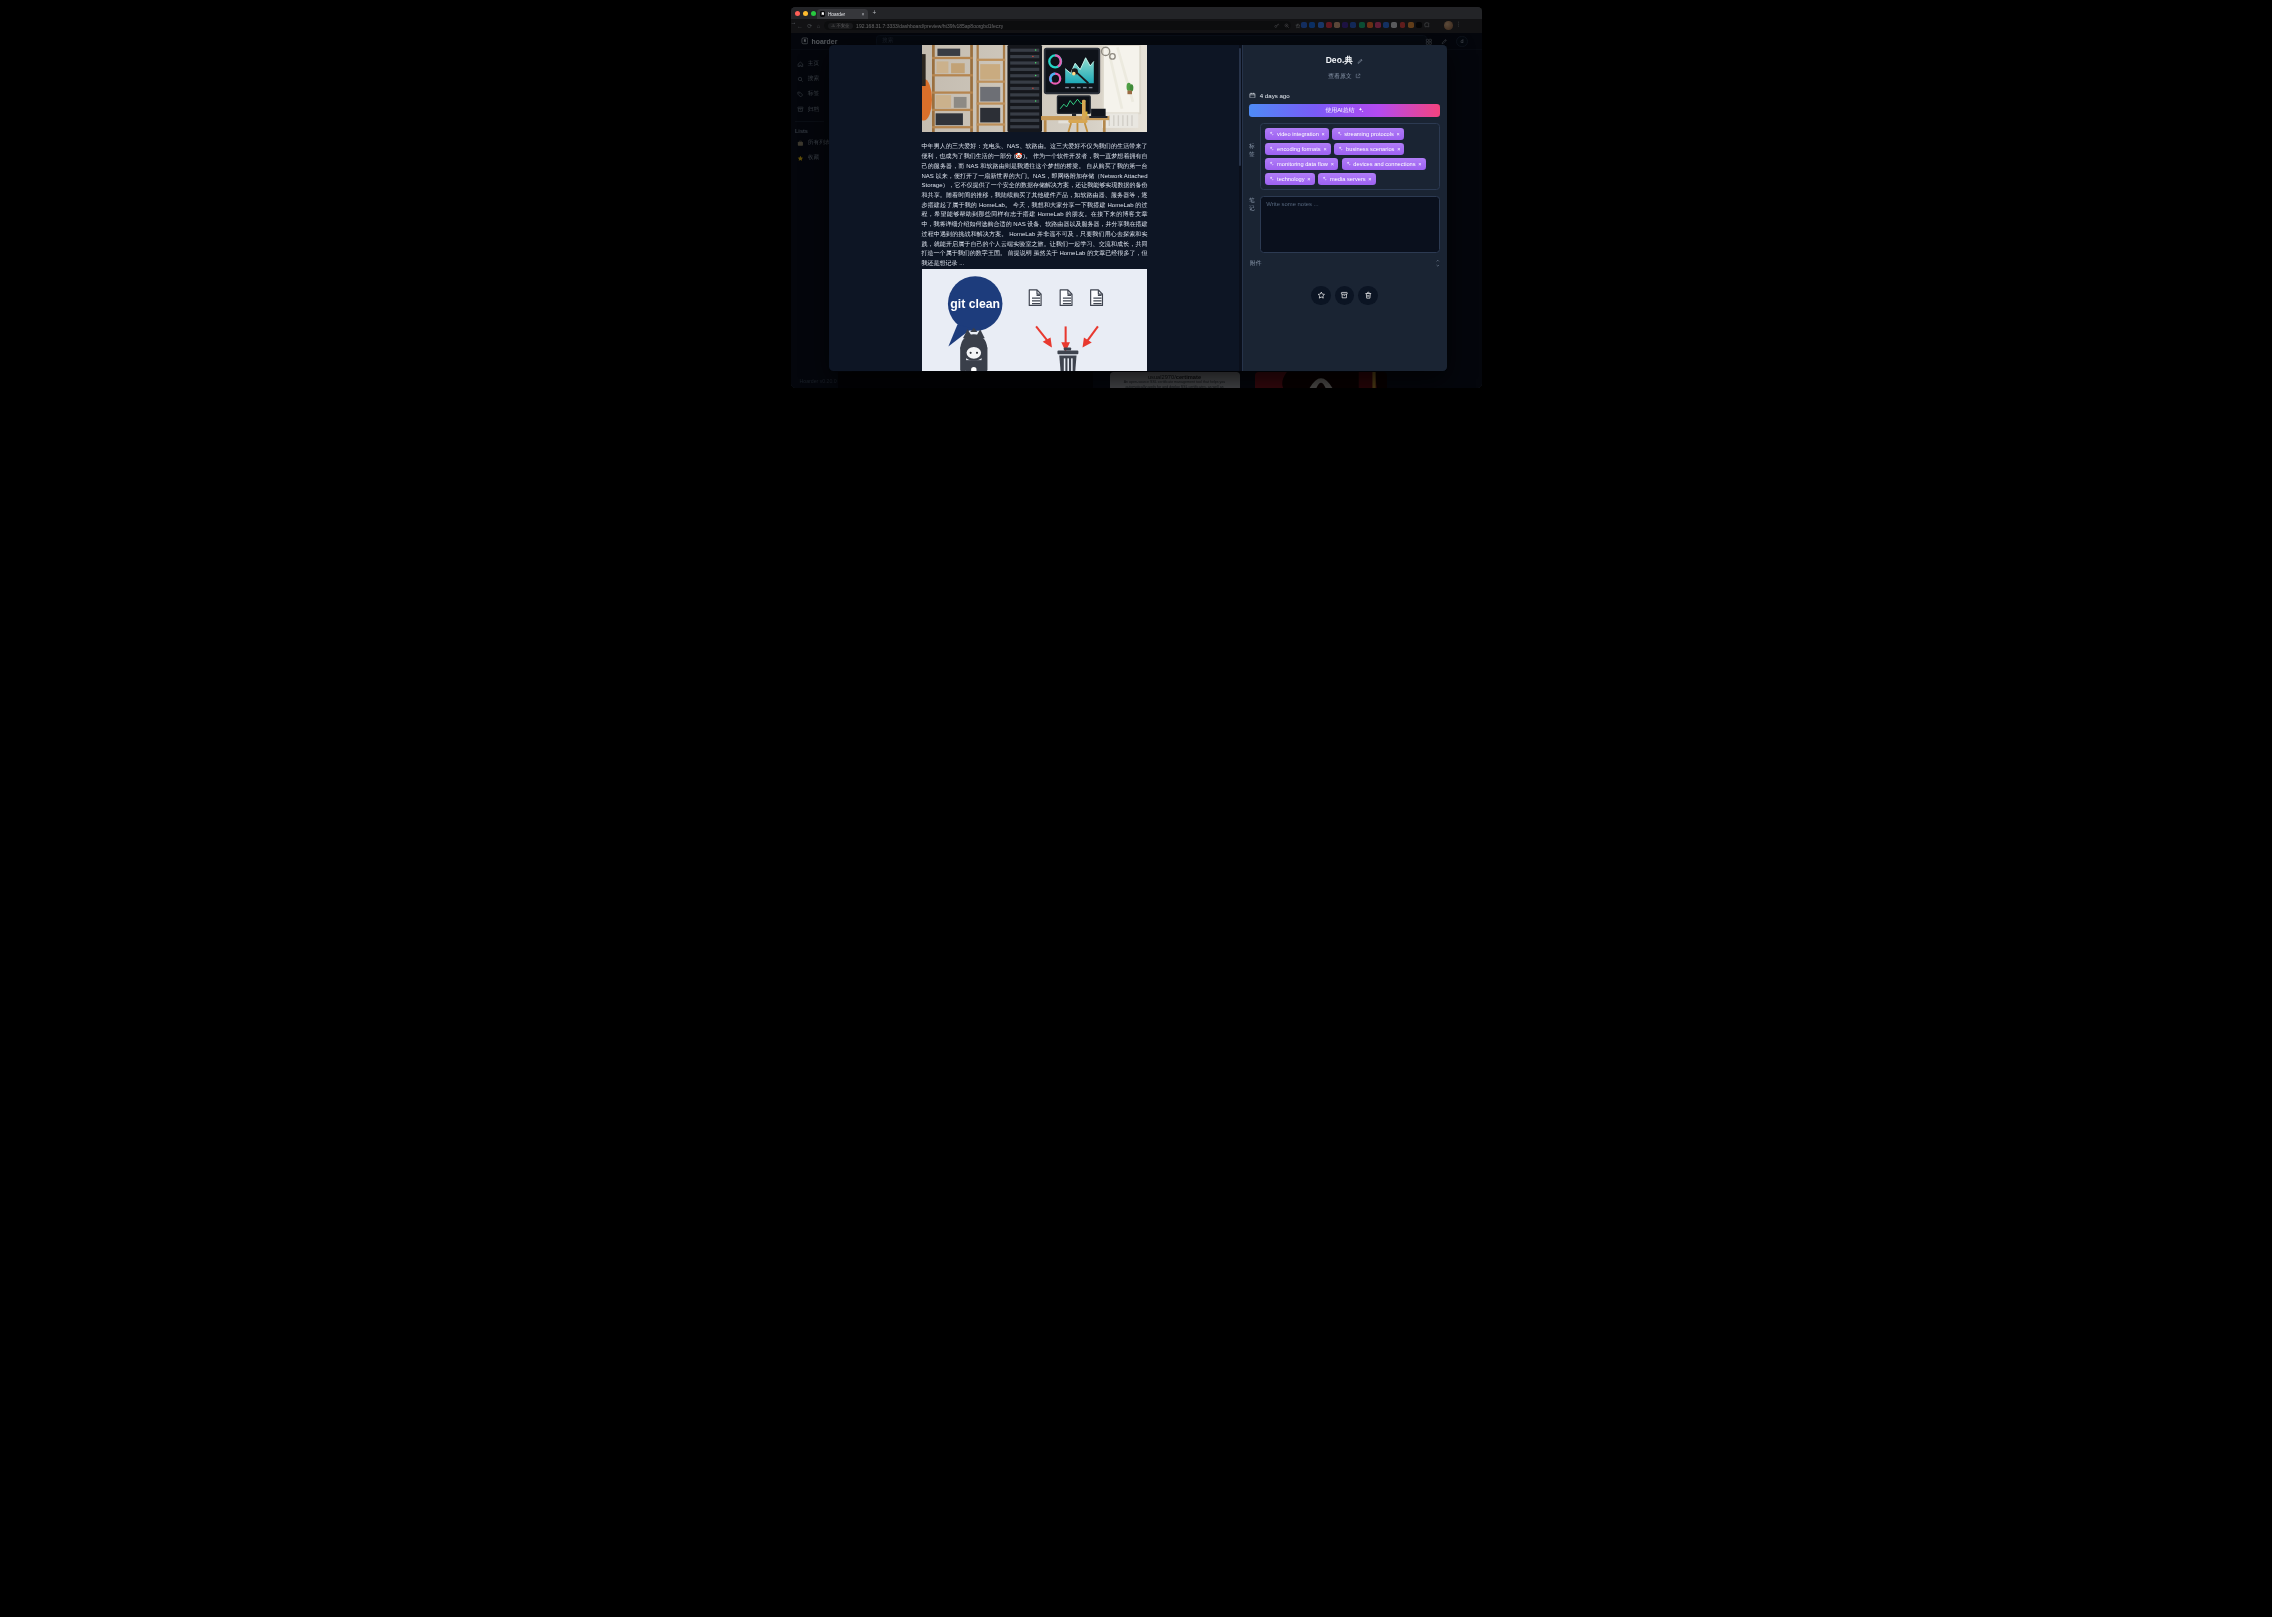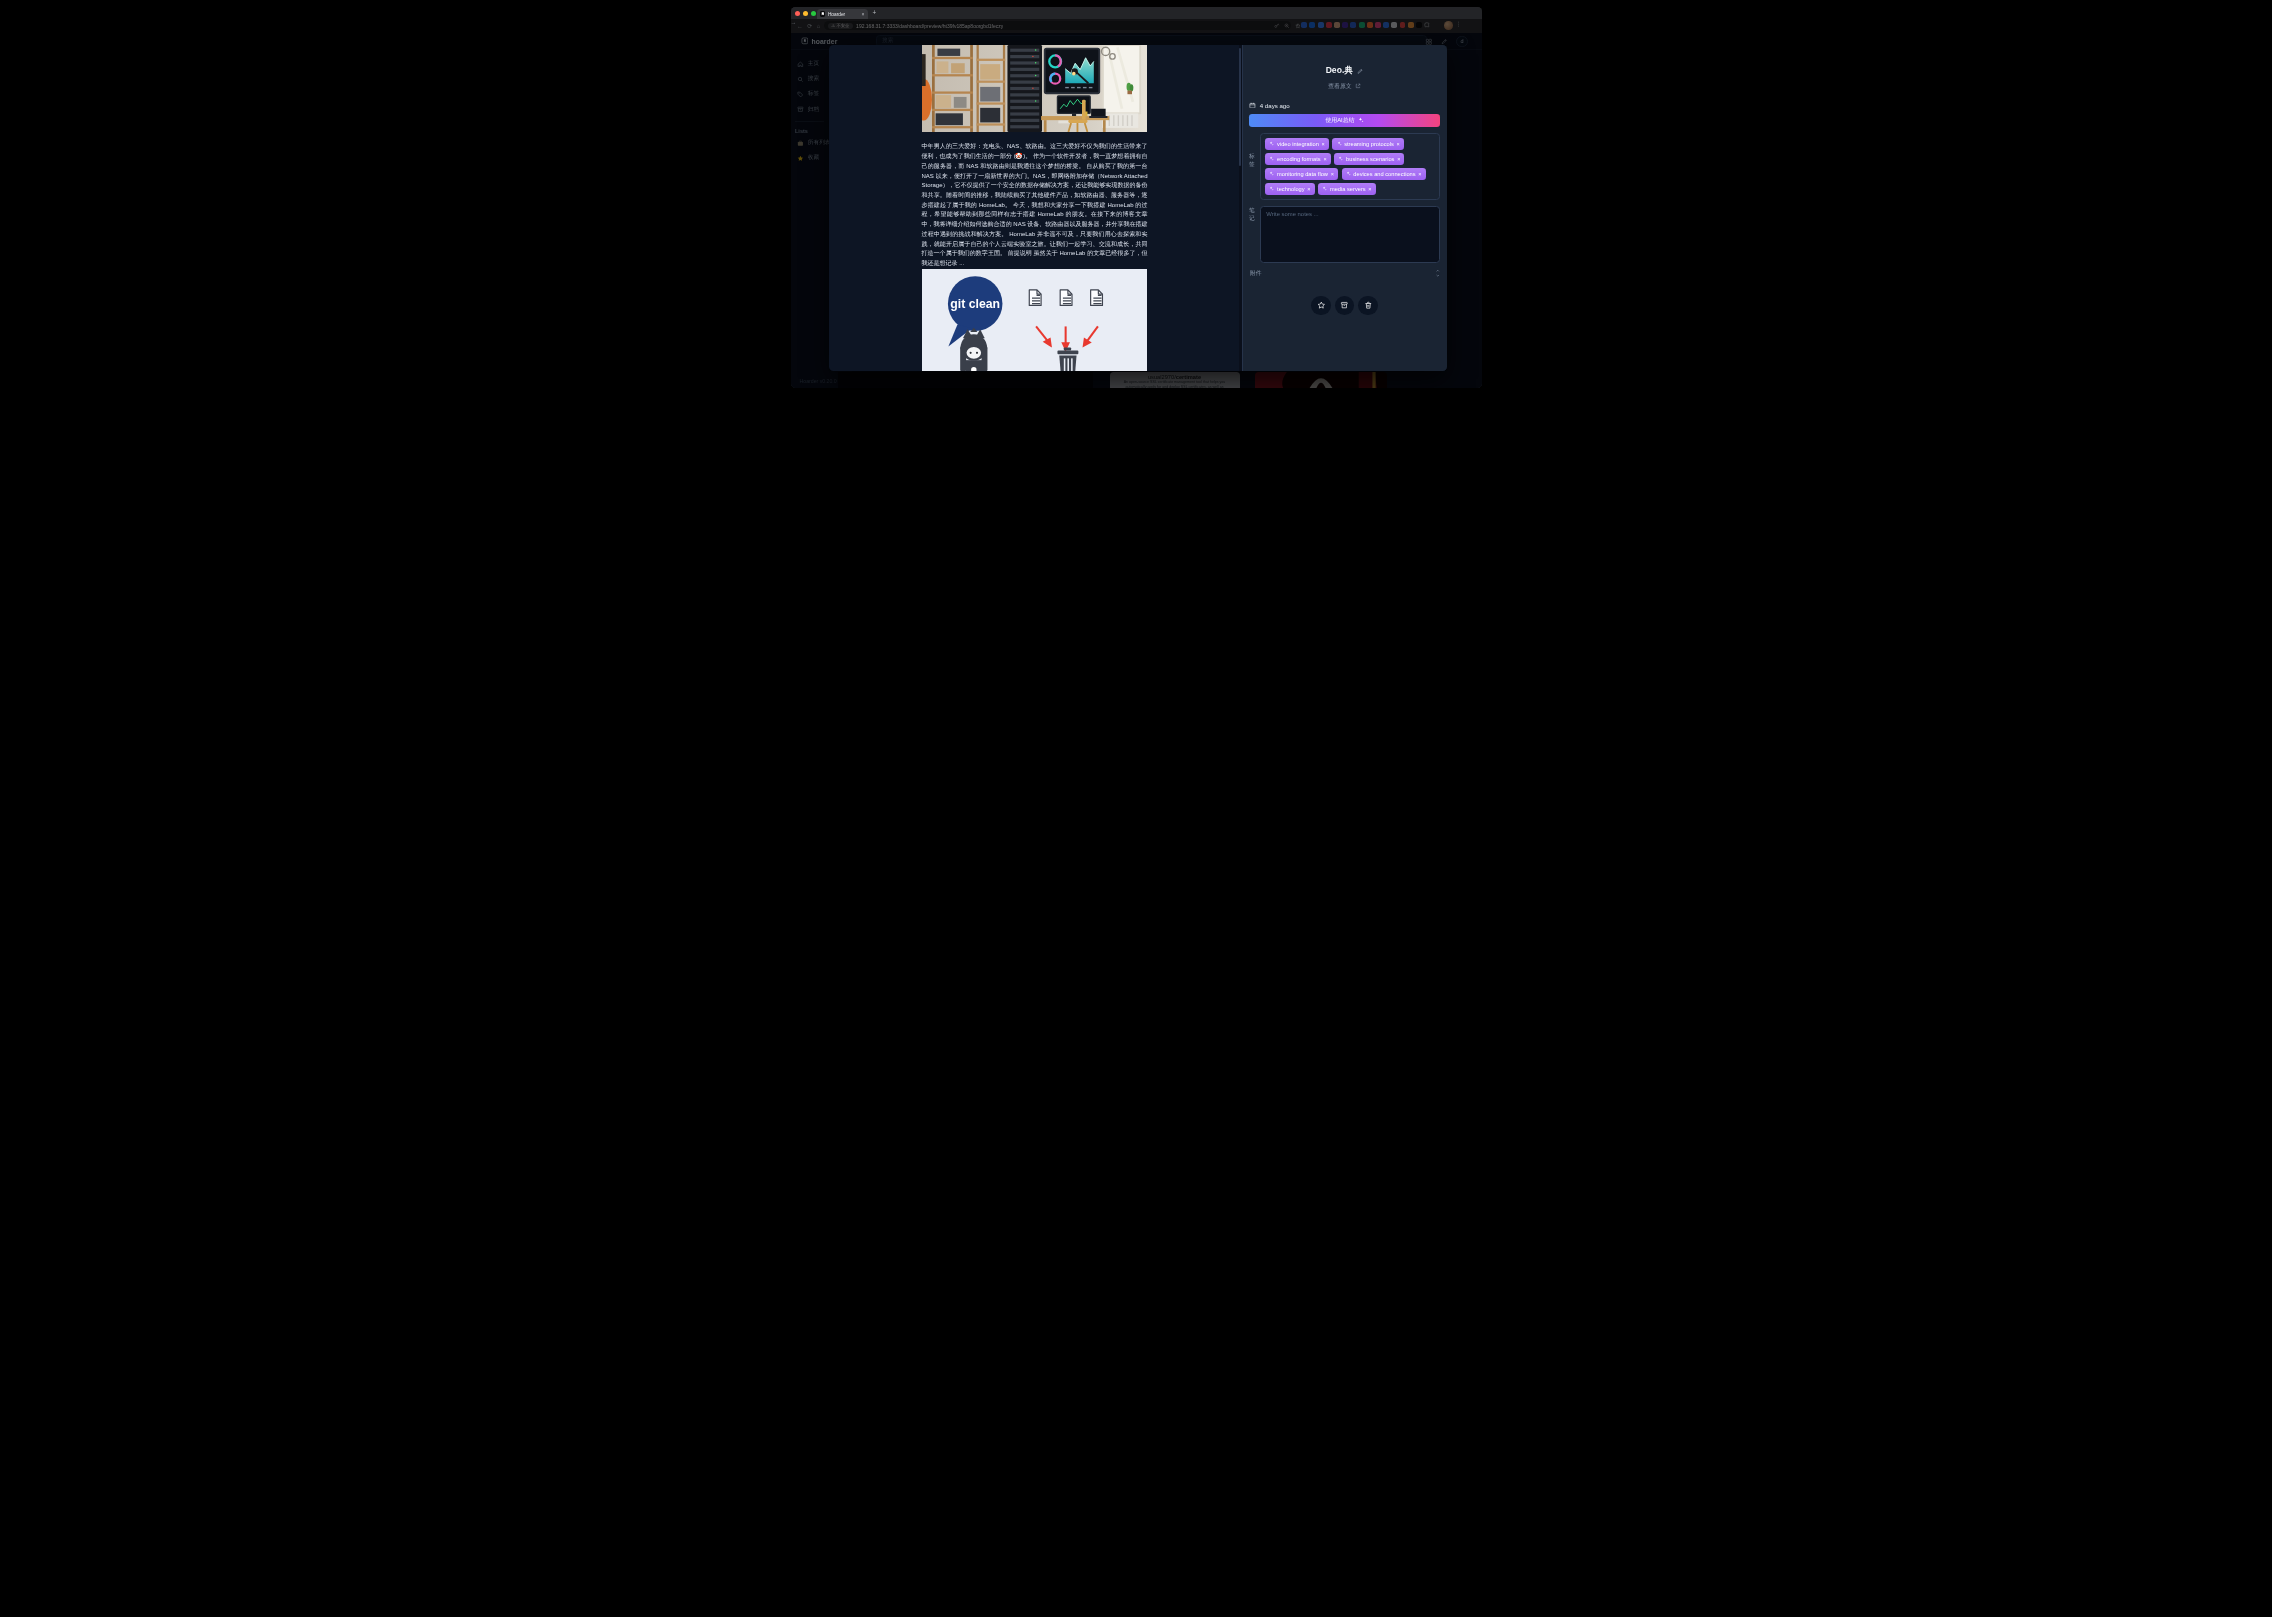--- a/index.html
+++ b/index.html
@@ -66,7 +66,7 @@
   .comic{position:absolute;left:93px;top:224px;width:225px;height:103px;}
 
   .panel{position:absolute;left:413px;top:0;width:205px;height:326px;background:#1a2433;border-left:0.5px solid #26334a;padding:0 6.4px;}
-  .ptitle-row{margin-top:20px;display:flex;justify-content:center;align-items:center;gap:4.1px;}
+  .ptitle-row{margin-top:10px;display:flex;justify-content:center;align-items:center;gap:4.1px;}
   .ptitle{font-size:8.6px;font-weight:600;color:#f2f5f9;}
   .vieworig{margin-top:4.1px;display:flex;justify-content:center;align-items:center;gap:3.2px;color:#8b99ac;font-size:5.9px;}
   .daterow{margin-top:11px;display:flex;align-items:center;gap:4.1px;color:#e8edf4;font-size:6.1px;}

